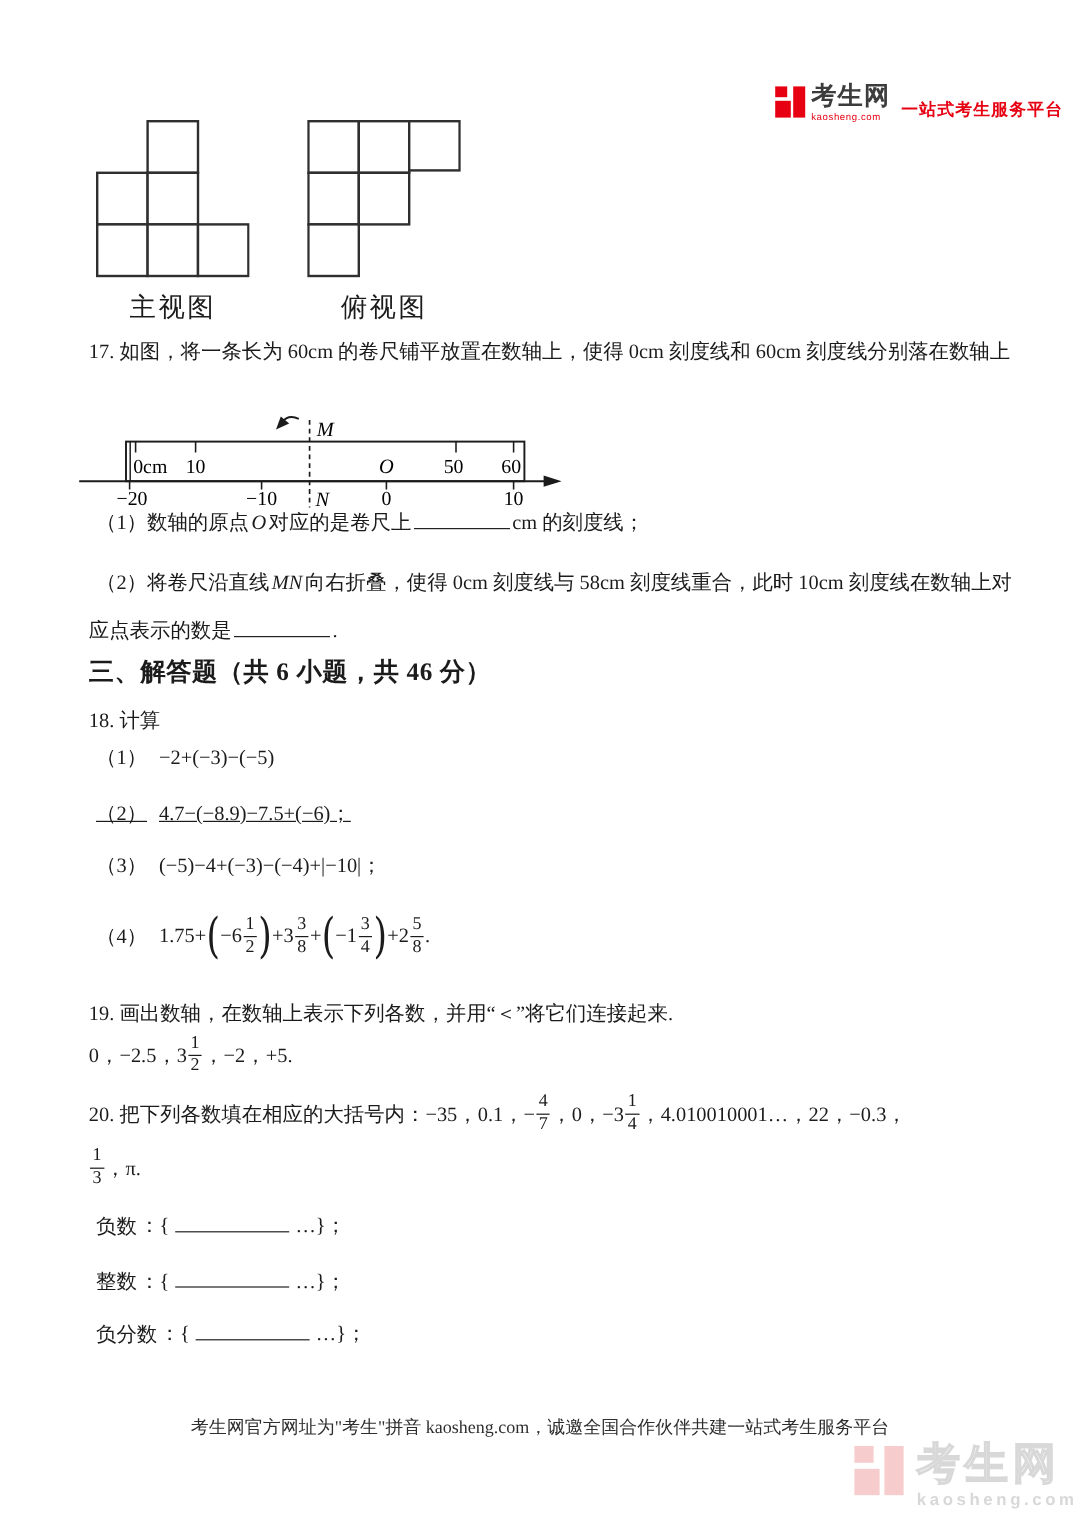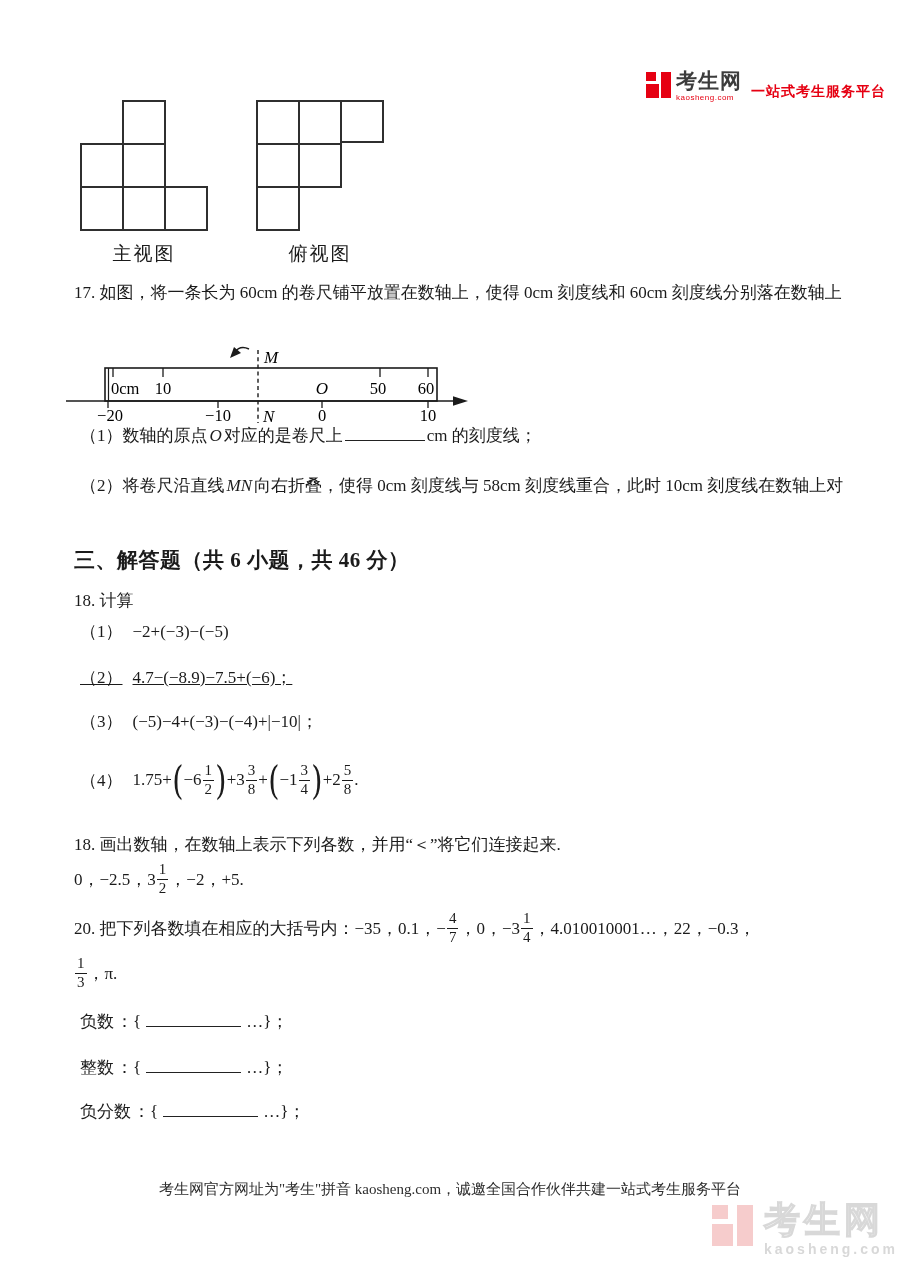--- a/index.html
+++ b/index.html
@@ -25,7 +25,7 @@
 
   
   .figblock{position:absolute;top:100px;width:128px;text-align:center;}
-  .figlabel{margin-top:4px;font-size:19px;letter-spacing:2px;}
+  .figlabel{margin-top:4px;font-size:22px;letter-spacing:2px;}
   .grid-svg rect{fill:#fff;stroke:#2f2f2f;stroke-width:2;}
 
   

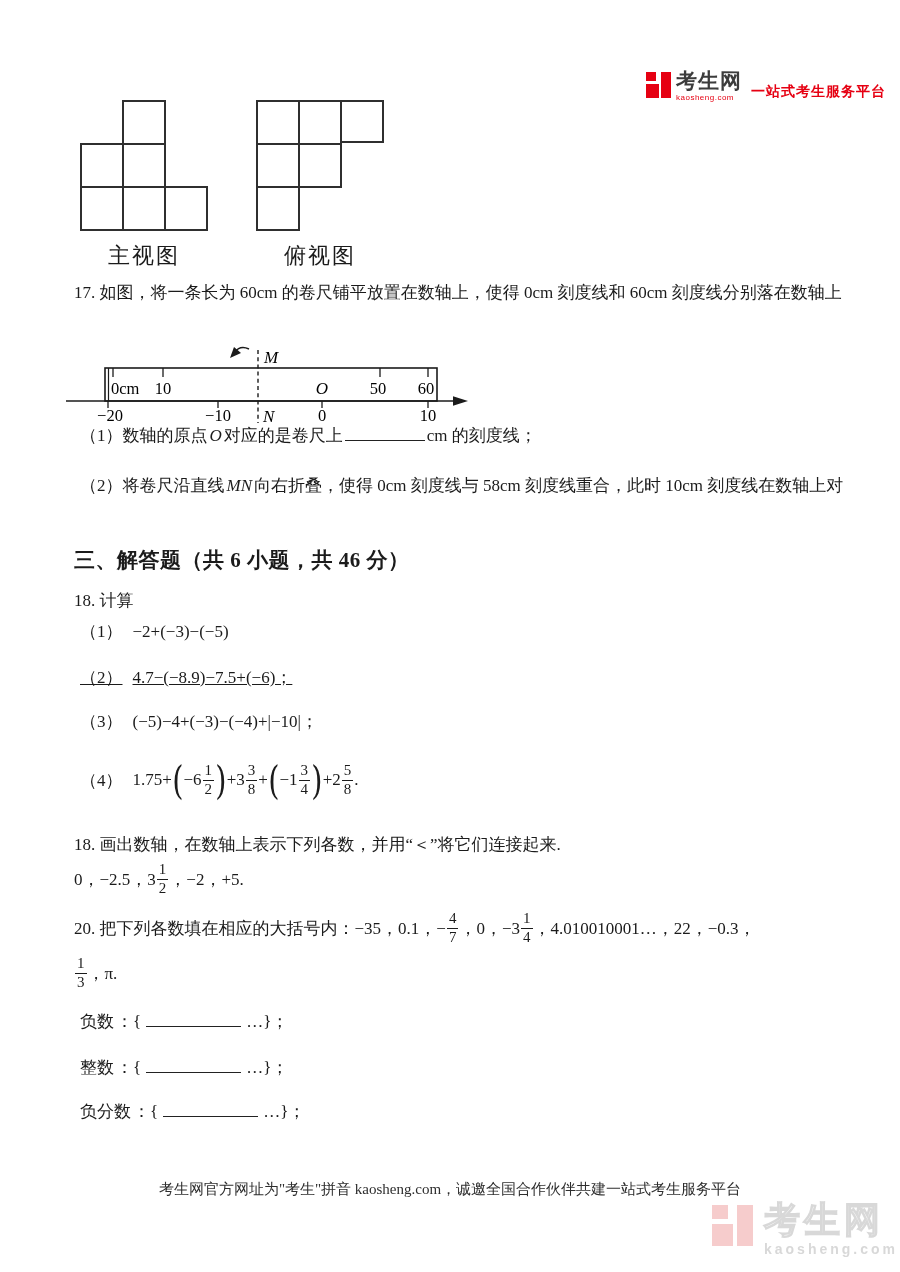--- a/index.html
+++ b/index.html
@@ -156,6 +156,9 @@
   <div class="sub nowrap" style="top:474px;">
     <span>（2）将卷尺沿直线</span><span class="ivar">MN</span><span>向右折叠，使得 0cm 刻度线与 58cm 刻度线重合，此时 10cm 刻度线在数轴上对</span>
   </div>
+  <div class="para nowrap" style="top:509px;">
+    <span>应点表示的数是</span><span class="blank"></span><span>.</span>
+  </div>
 
   <div class="h3">三、解答题（共 6 小题，共 46 分）</div>
 

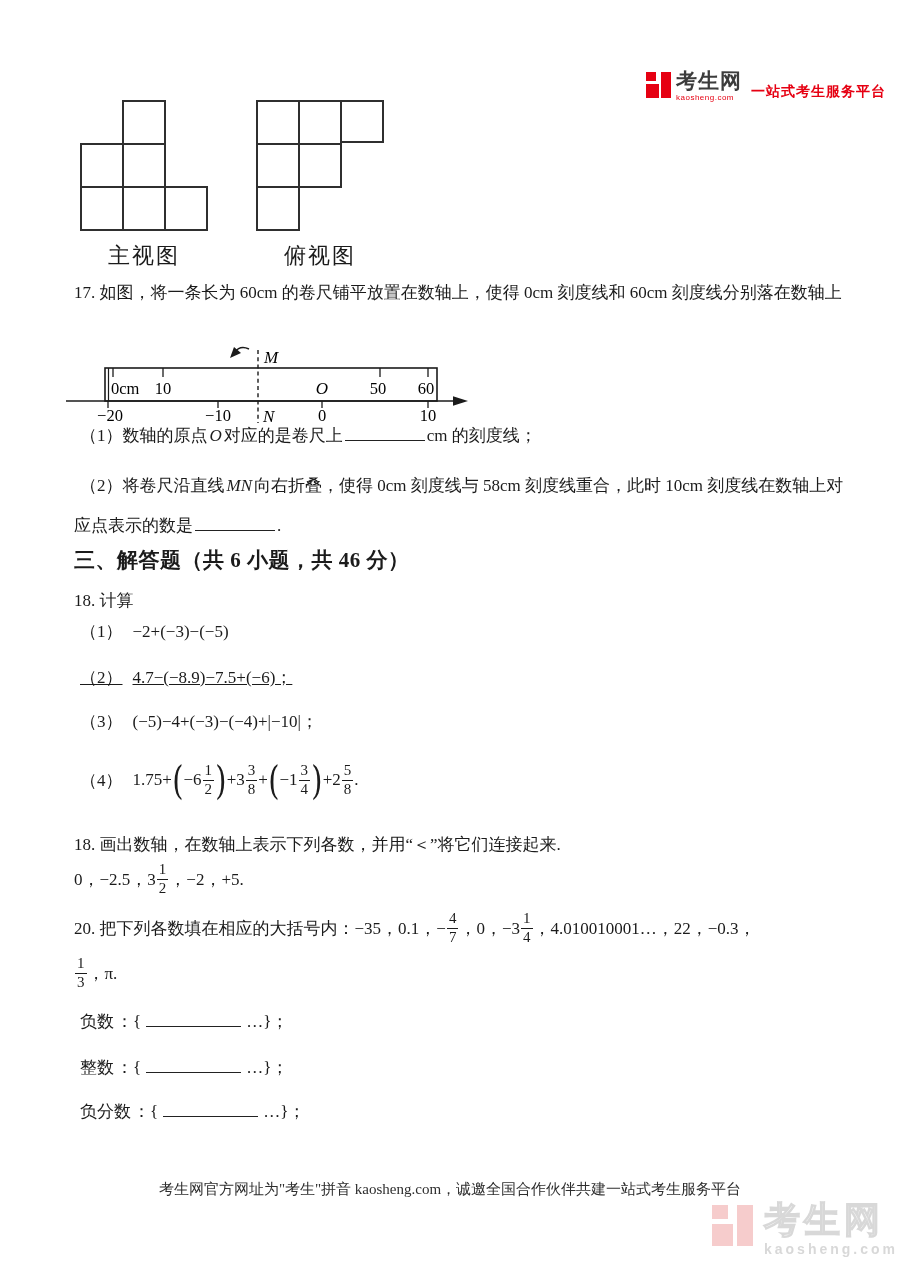--- a/index.html
+++ b/index.html
@@ -205,7 +205,7 @@
     <span>.</span>
   </div>
 
-  <div class="para nowrap" style="top:828px;">18. 画出数轴，在数轴上表示下列各数，并用“＜”将它们连接起来.</div>
+  <div class="para nowrap" style="top:828px;">19. 画出数轴，在数轴上表示下列各数，并用“＜”将它们连接起来.</div>
   <div class="mrow" style="left:74px;top:858px;height:42px;">
     <span>0，−2.5，3</span>
     <span class="frac">

